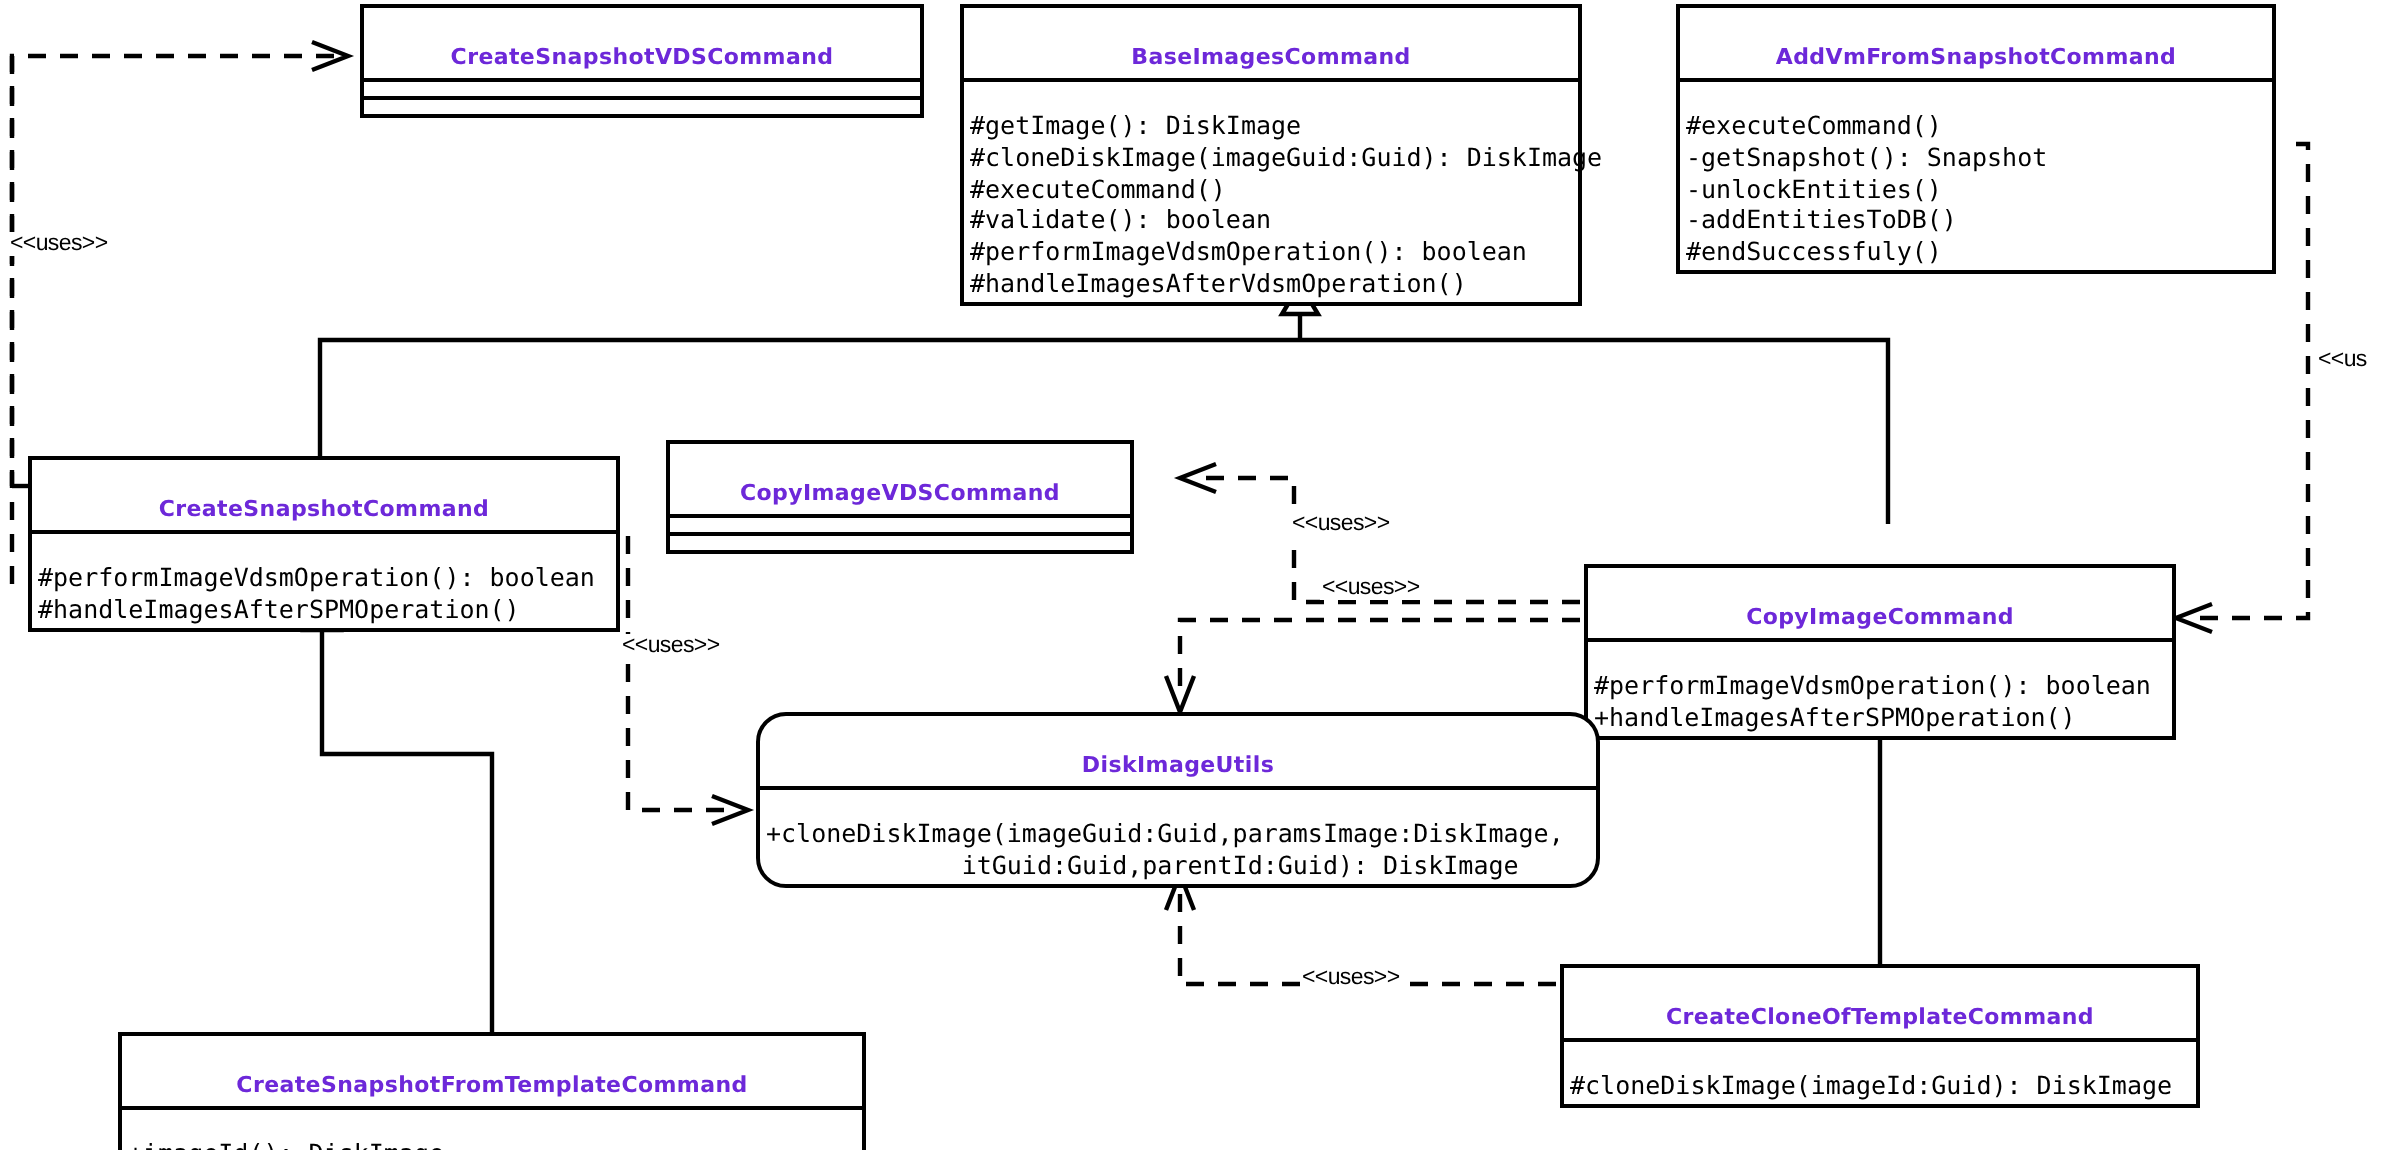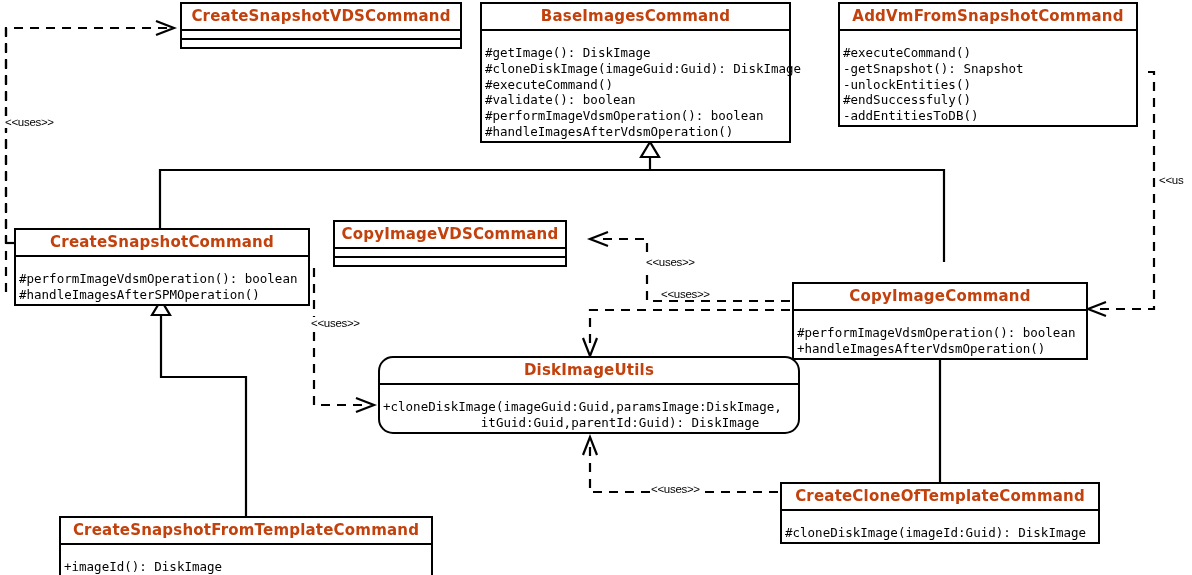--- a/index.html
+++ b/index.html
@@ -26,10 +26,10 @@
     text-align: center;
     font-weight: bold;
     font-family: "DejaVu Sans", sans-serif;
-    font-size: 15px;
+    font-size: 11px;
     letter-spacing: 0.2px;
-    padding: 3px 6px 4px 6px;
-    color: #c2410c;
+    padding: 18px 6px 4px 6px;
+    color: #6d28d9;
     white-space: nowrap;
   }
   .uml-compartment {

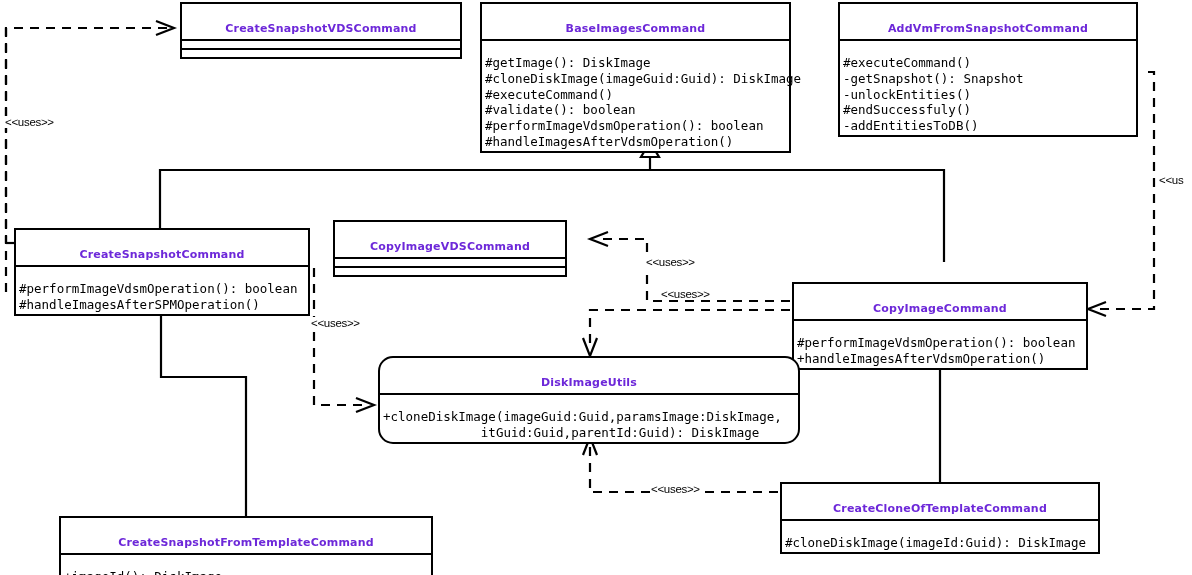--- a/index.html
+++ b/index.html
@@ -156,8 +156,8 @@
       <div class="uml-member">#executeCommand()</div>
       <div class="uml-member">-getSnapshot(): Snapshot</div>
       <div class="uml-member">-unlockEntities()</div>
+      <div class="uml-member">-addEntitiesToDB()</div>
       <div class="uml-member">#endSuccessfuly()</div>
-      <div class="uml-member">-addEntitiesToDB()</div>
     </div>
   </div>
 

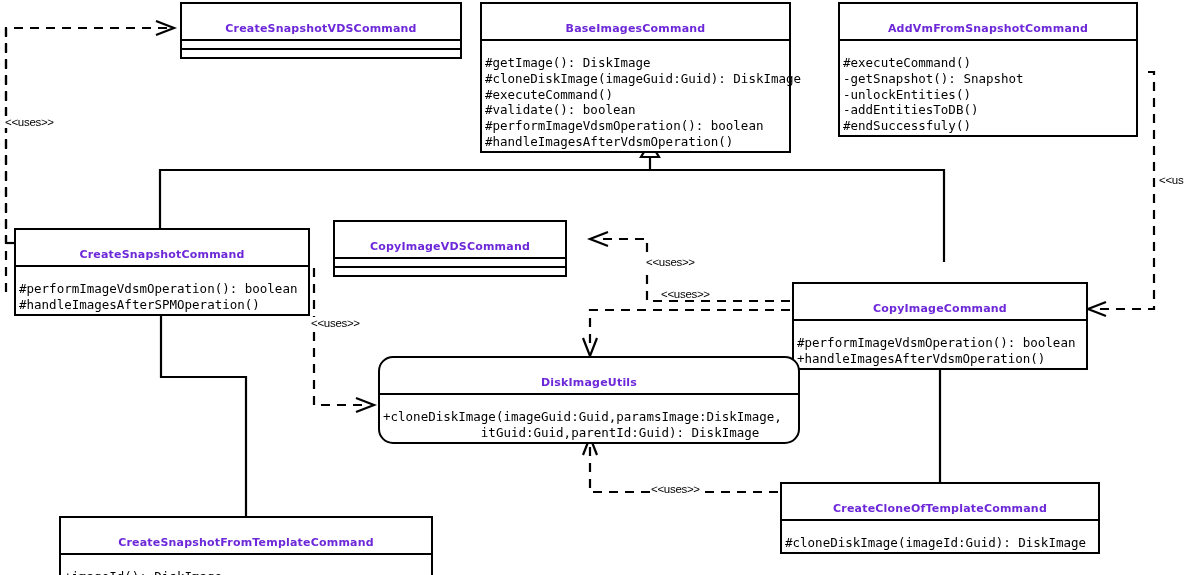--- a/index.html
+++ b/index.html
@@ -179,7 +179,7 @@
     <div class="uml-title">CopyImageCommand</div>
     <div class="uml-compartment">
       <div class="uml-member">#performImageVdsmOperation(): boolean</div>
-      <div class="uml-member">+handleImagesAfterVdsmOperation()</div>
+      <div class="uml-member">+handleImagesAfterSPMOperation()</div>
     </div>
   </div>
 

